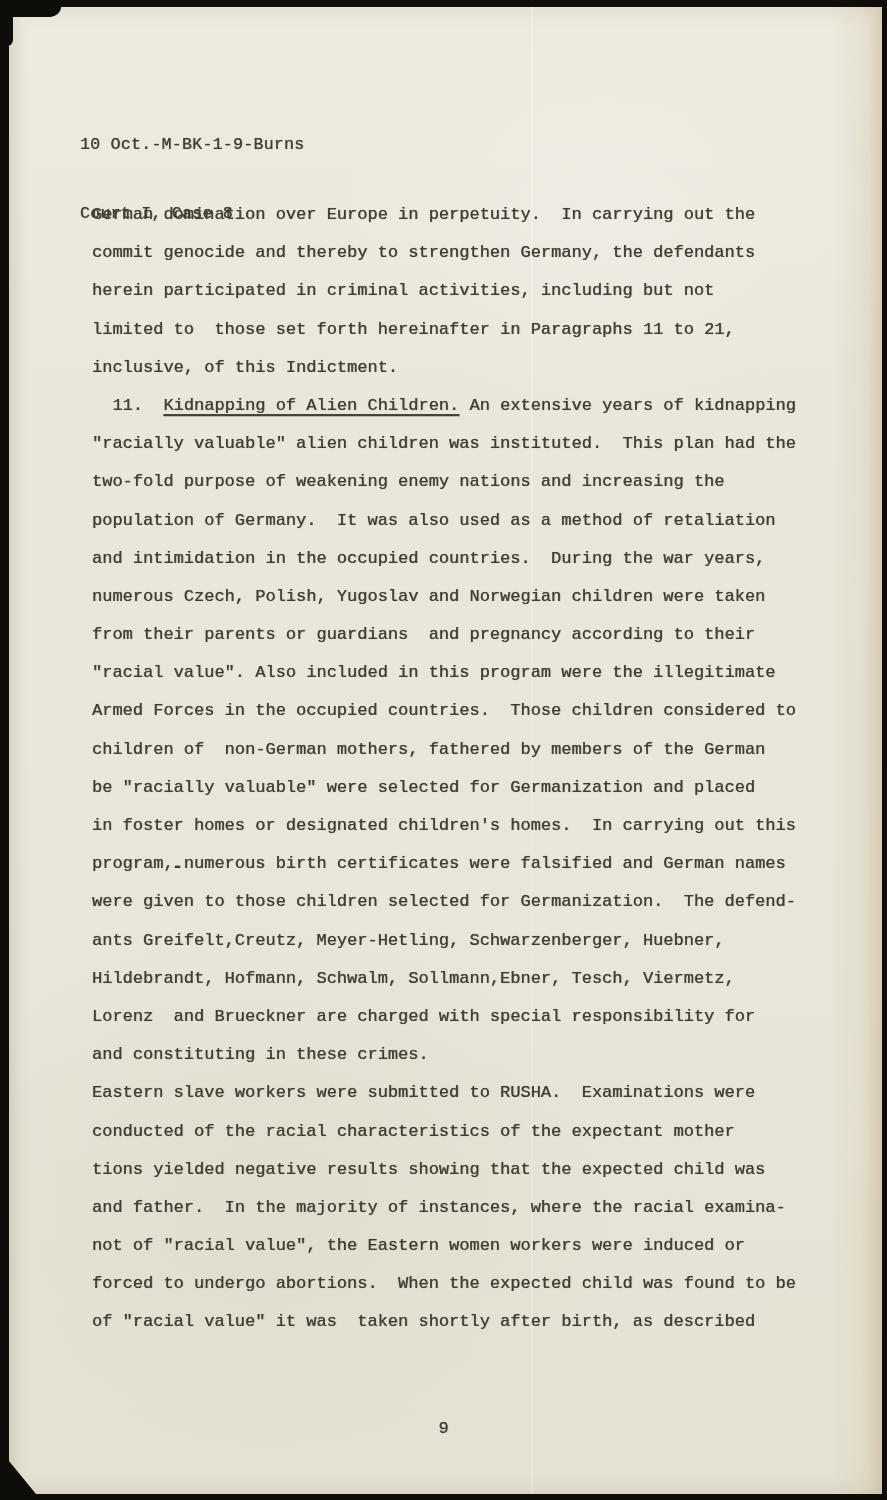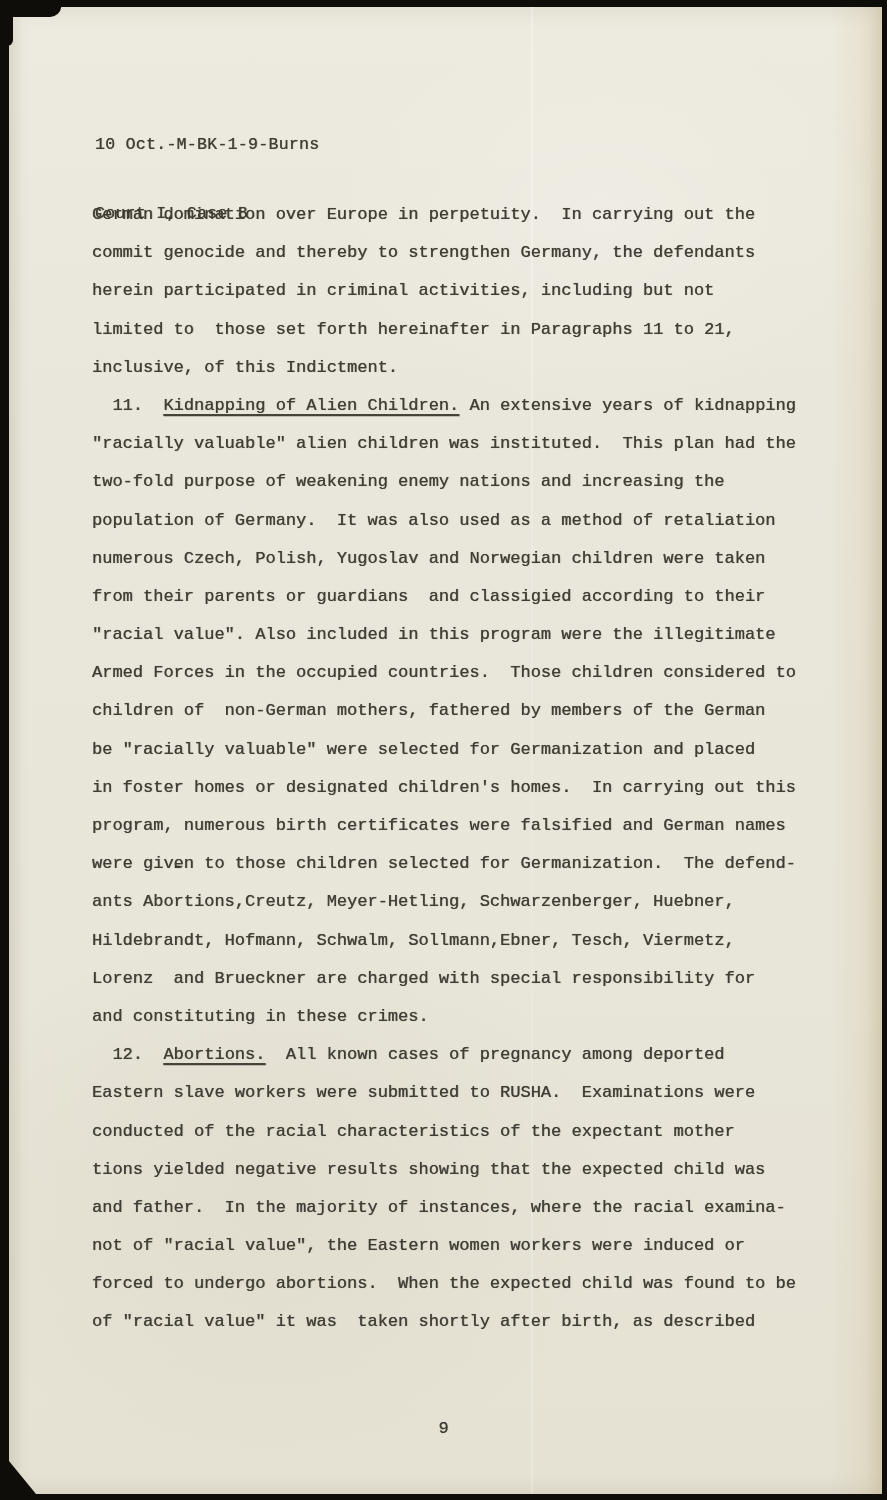--- a/index.html
+++ b/index.html
@@ -65,7 +65,7 @@
   }
   .header {
     position: absolute;
-    left: 95px;
+    left: 80px;
     top: 87px;
     font-size: 16.5px;
     line-height: 23px;

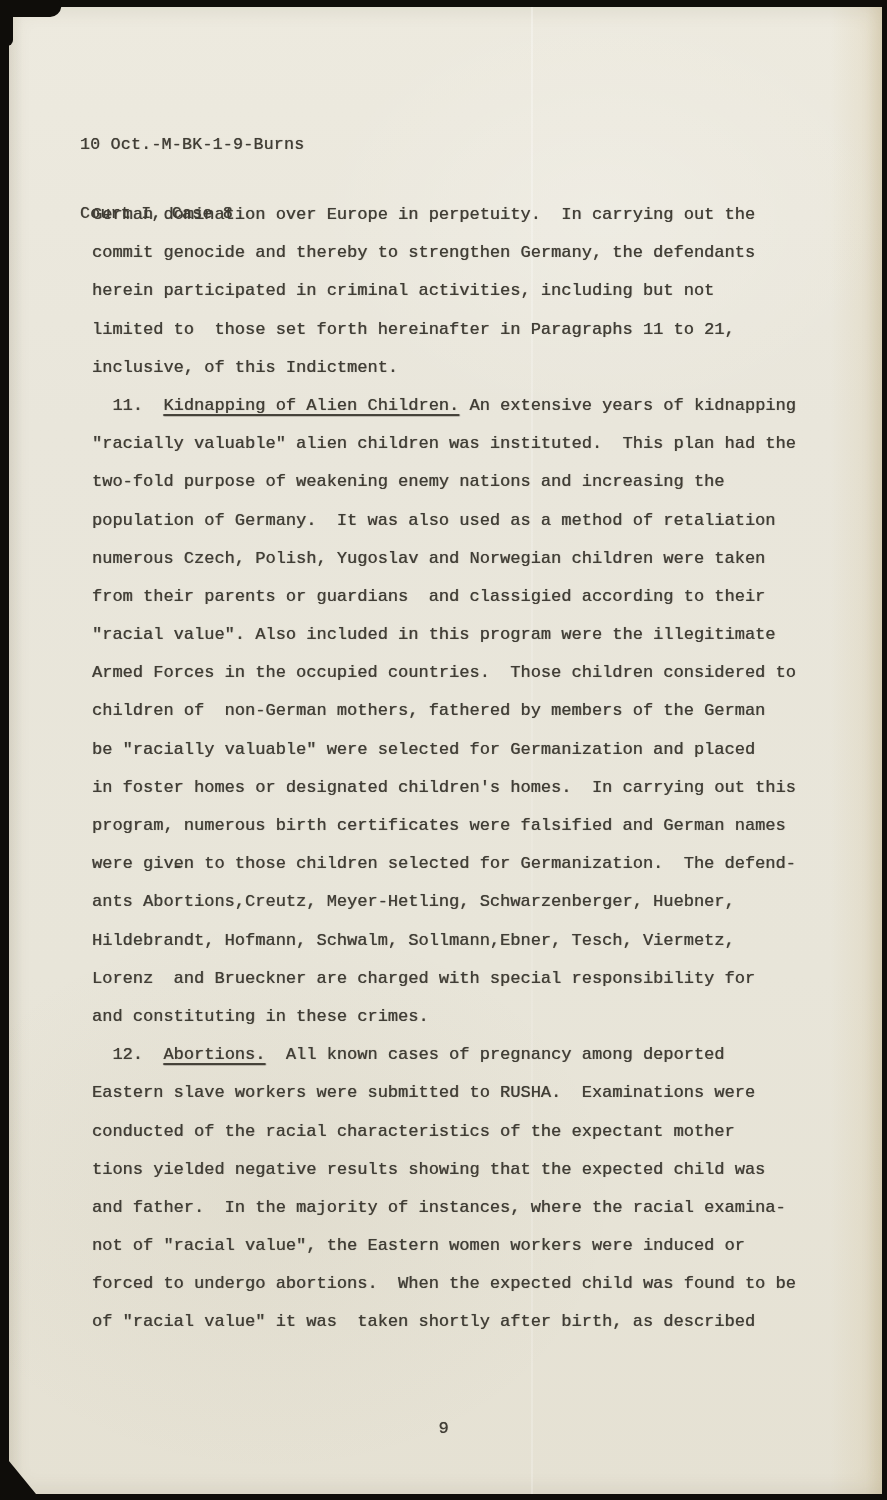--- a/index.html
+++ b/index.html
@@ -135,6 +135,7 @@
     <div class="line">"racially valuable" alien children was instituted.  This plan had the</div>
     <div class="line">two-fold purpose of weakening enemy nations and increasing the</div>
     <div class="line">population of Germany.  It was also used as a method of retaliation</div>
+    <div class="line">and intimidation in the occupied countries.  During the war years,</div>
     <div class="line">numerous Czech, Polish, Yugoslav and Norwegian children were taken</div>
     <div class="line">from their parents or guardians  and classigied according to their</div>
     <div class="line">"racial value". Also included in this program were the illegitimate</div>

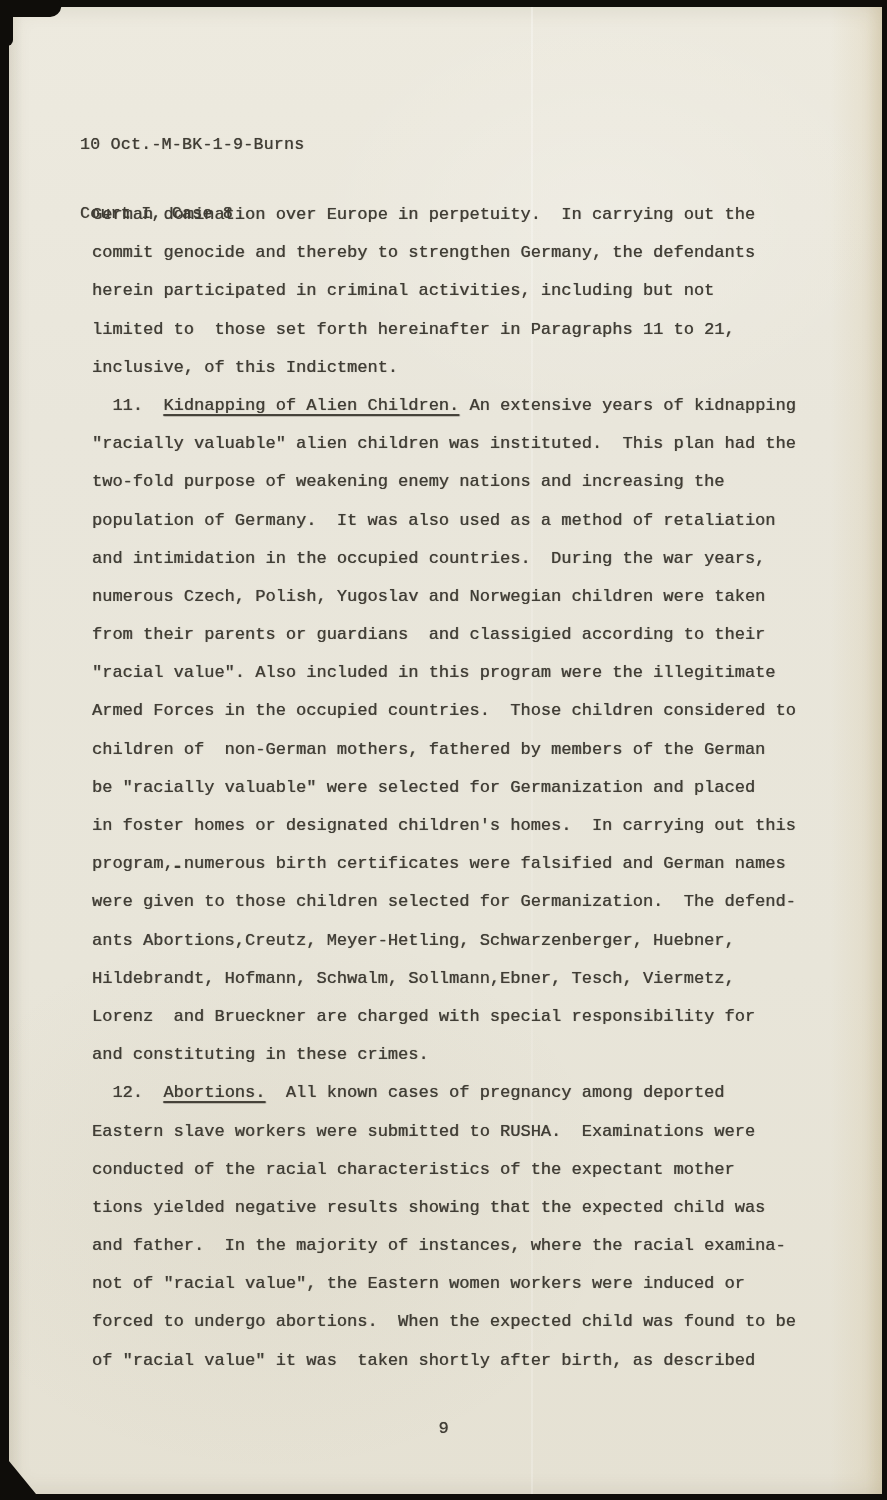--- a/index.html
+++ b/index.html
@@ -137,7 +137,7 @@
     <div class="line">population of Germany.  It was also used as a method of retaliation</div>
     <div class="line">and intimidation in the occupied countries.  During the war years,</div>
     <div class="line">numerous Czech, Polish, Yugoslav and Norwegian children were taken</div>
-    <div class="line">from their parents or guardians  and classigied according to their</div>
+    <div class="line">from their parents or guardians  and pregnancy according to their</div>
     <div class="line">"racial value". Also included in this program were the illegitimate</div>
     <div class="line">Armed Forces in the occupied countries.  Those children considered to</div>
     <div class="line">children of  non-German mothers, fathered by members of the German</div>

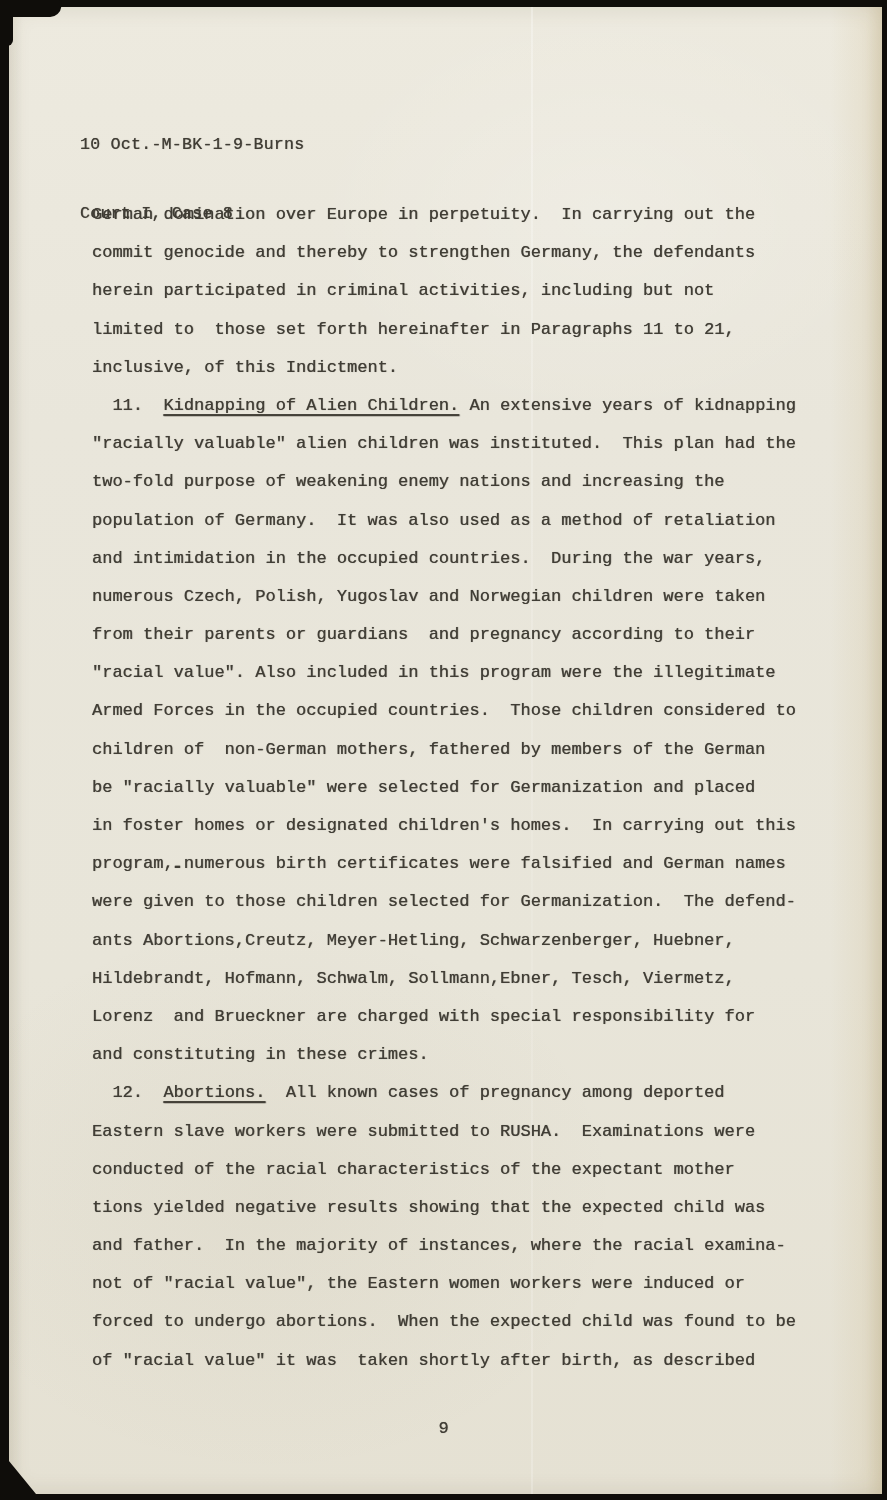--- a/index.html
+++ b/index.html
@@ -145,7 +145,7 @@
     <div class="line">in foster homes or designated children's homes.  In carrying out this</div>
     <div class="line">program, numerous birth certificates were falsified and German names</div>
     <div class="line">were given to those children selected for Germanization.  The defend-</div>
-    <div class="line">ants Abortions,Creutz, Meyer-Hetling, Schwarzenberger, Huebner,</div>
+    <div class="line">ants Greifelt,Creutz, Meyer-Hetling, Schwarzenberger, Huebner,</div>
     <div class="line">Hildebrandt, Hofmann, Schwalm, Sollmann,Ebner, Tesch, Viermetz,</div>
     <div class="line">Lorenz  and Brueckner are charged with special responsibility for</div>
     <div class="line">and constituting in these crimes.</div>

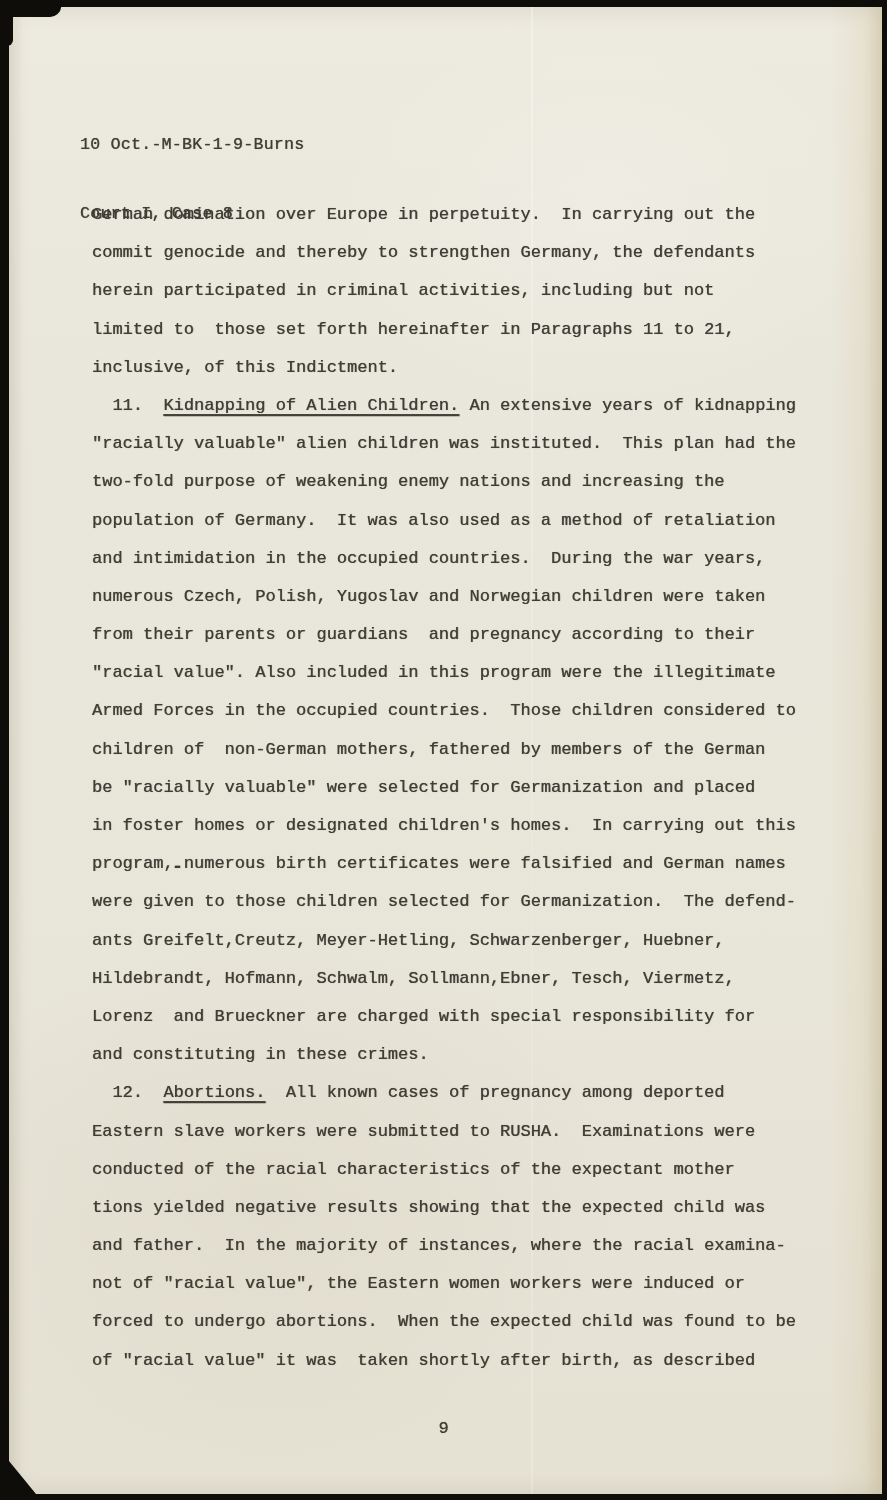--- a/index.html
+++ b/index.html
@@ -150,7 +150,6 @@
     <div class="line">Lorenz  and Brueckner are charged with special responsibility for</div>
     <div class="line">and constituting in these crimes.</div>
 
-    <div class="line"><span>  12.  </span><span class="u">Abortions.</span><span>  All known cases of pregnancy among deported</span></div>
 
     <div class="line">Eastern slave workers were submitted to RUSHA.  Examinations were</div>
     <div class="line">conducted of the racial characteristics of the expectant mother</div>

